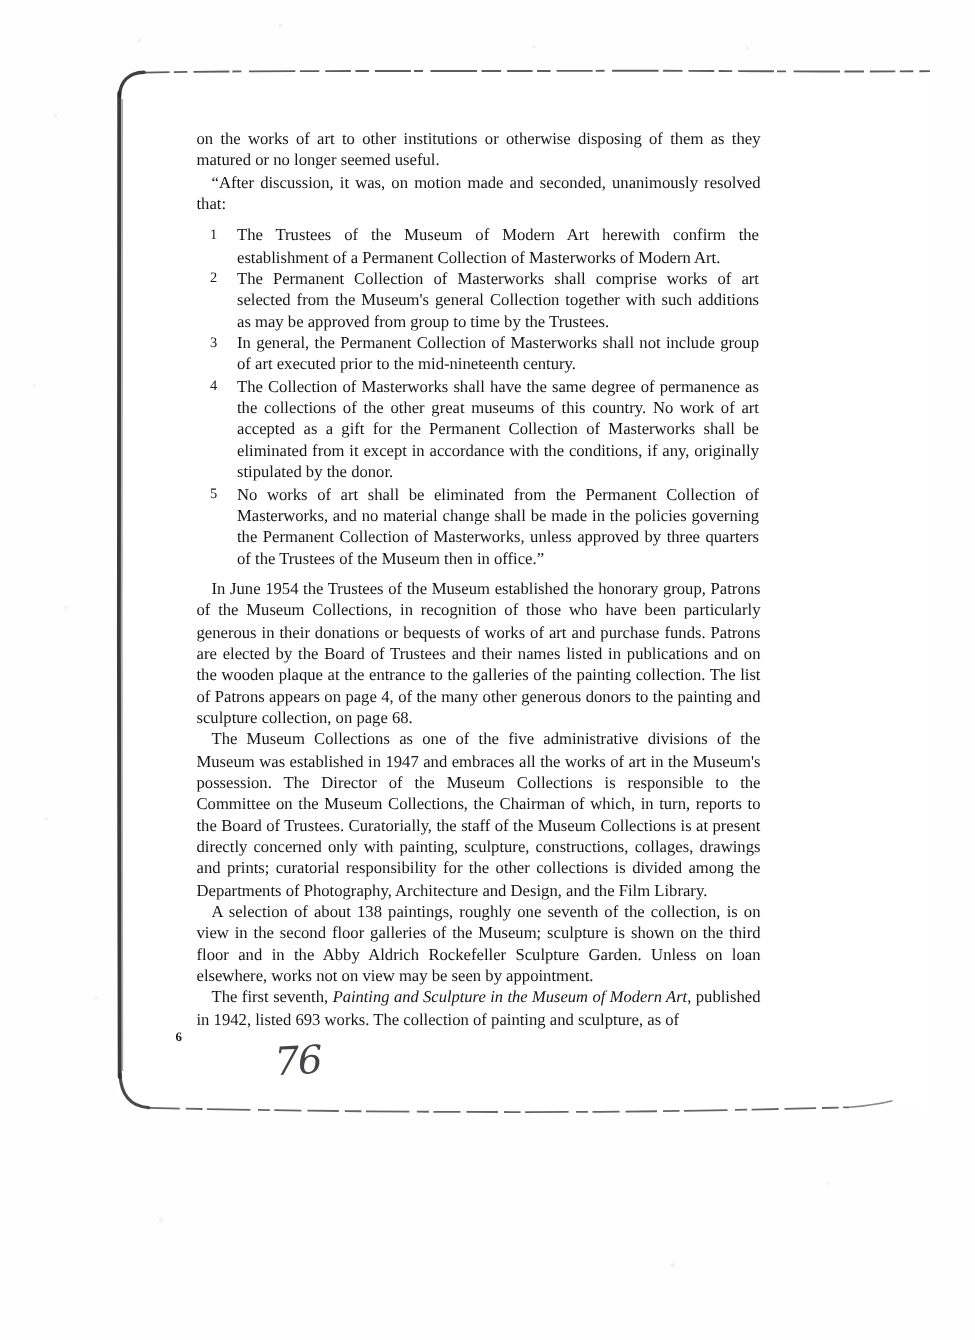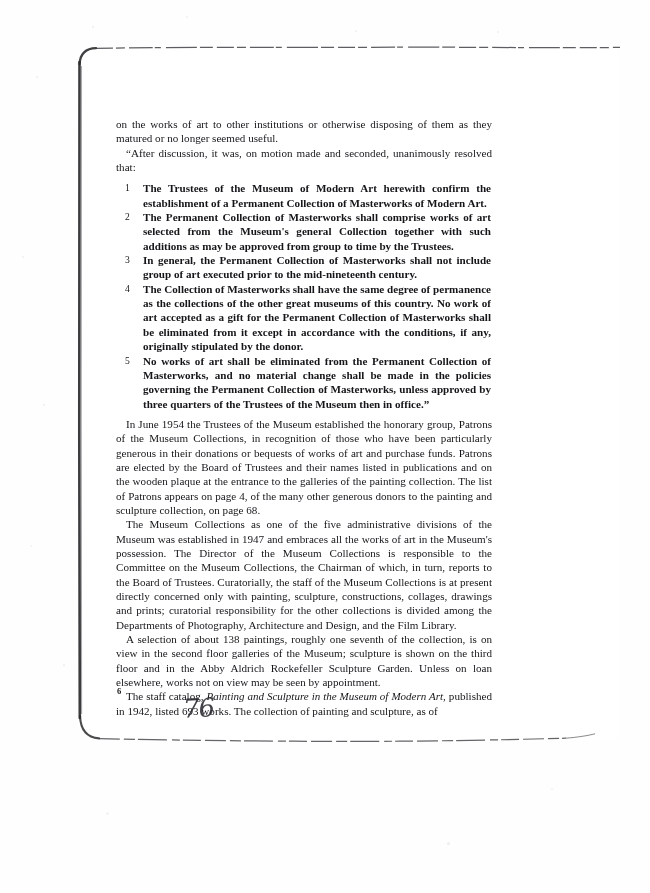--- a/index.html
+++ b/index.html
@@ -53,7 +53,7 @@
   
   #text-column {
     position: absolute;
-    left: 116px;
+    left: 131px;
     top: 86px;
     width: 376px;
     color: #16161a;
@@ -61,7 +61,6 @@
     line-height: 14.35px;
     text-align: justify;
     text-justify: inter-word;
-    margin-top: 31px;
     -webkit-font-smoothing: antialiased;
   }
 

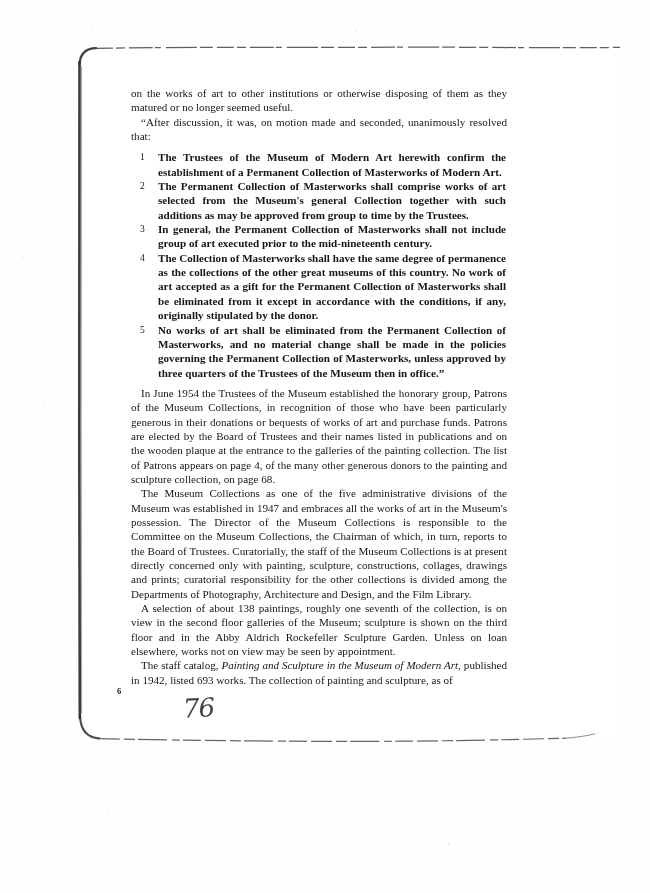--- a/index.html
+++ b/index.html
@@ -92,7 +92,7 @@
     font-size: 9.6px;
     letter-spacing: 0;
   }
-  #resolution-list li .body { display: block; font-weight: bold; }
+  #resolution-list li .body { display: block; }
 
   .ital { font-style: italic; font-size: 11px; }
 

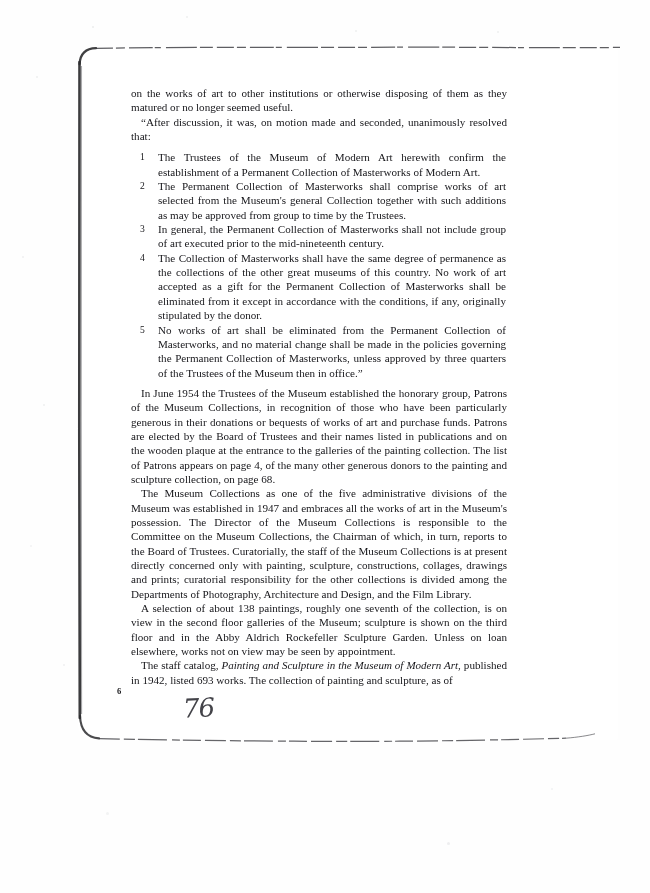--- a/index.html
+++ b/index.html
@@ -217,7 +217,7 @@
 
   <p class="para">A selection of about 138 paintings, roughly one seventh of the collection, is on view in the second floor galleries of the Museum; sculpture is shown on the third floor and in the Abby Aldrich Rockefeller Sculpture Garden. Unless on loan elsewhere, works not on view may be seen by appointment.</p>
 
-  <p class="para"><span>The staff catalog, </span><span class="ital">Painting and Sculpture in the Museum of Modern Art</span><span>, published in 1942, listed 693 works. The collection of painting and sculpture, as of</span></p>
+  <p class="para"><span>The first seventh, </span><span class="ital">Painting and Sculpture in the Museum of Modern Art</span><span>, published in 1942, listed 693 works. The collection of painting and sculpture, as of</span></p>
 </div>
 
 <div id="folio">6</div>

